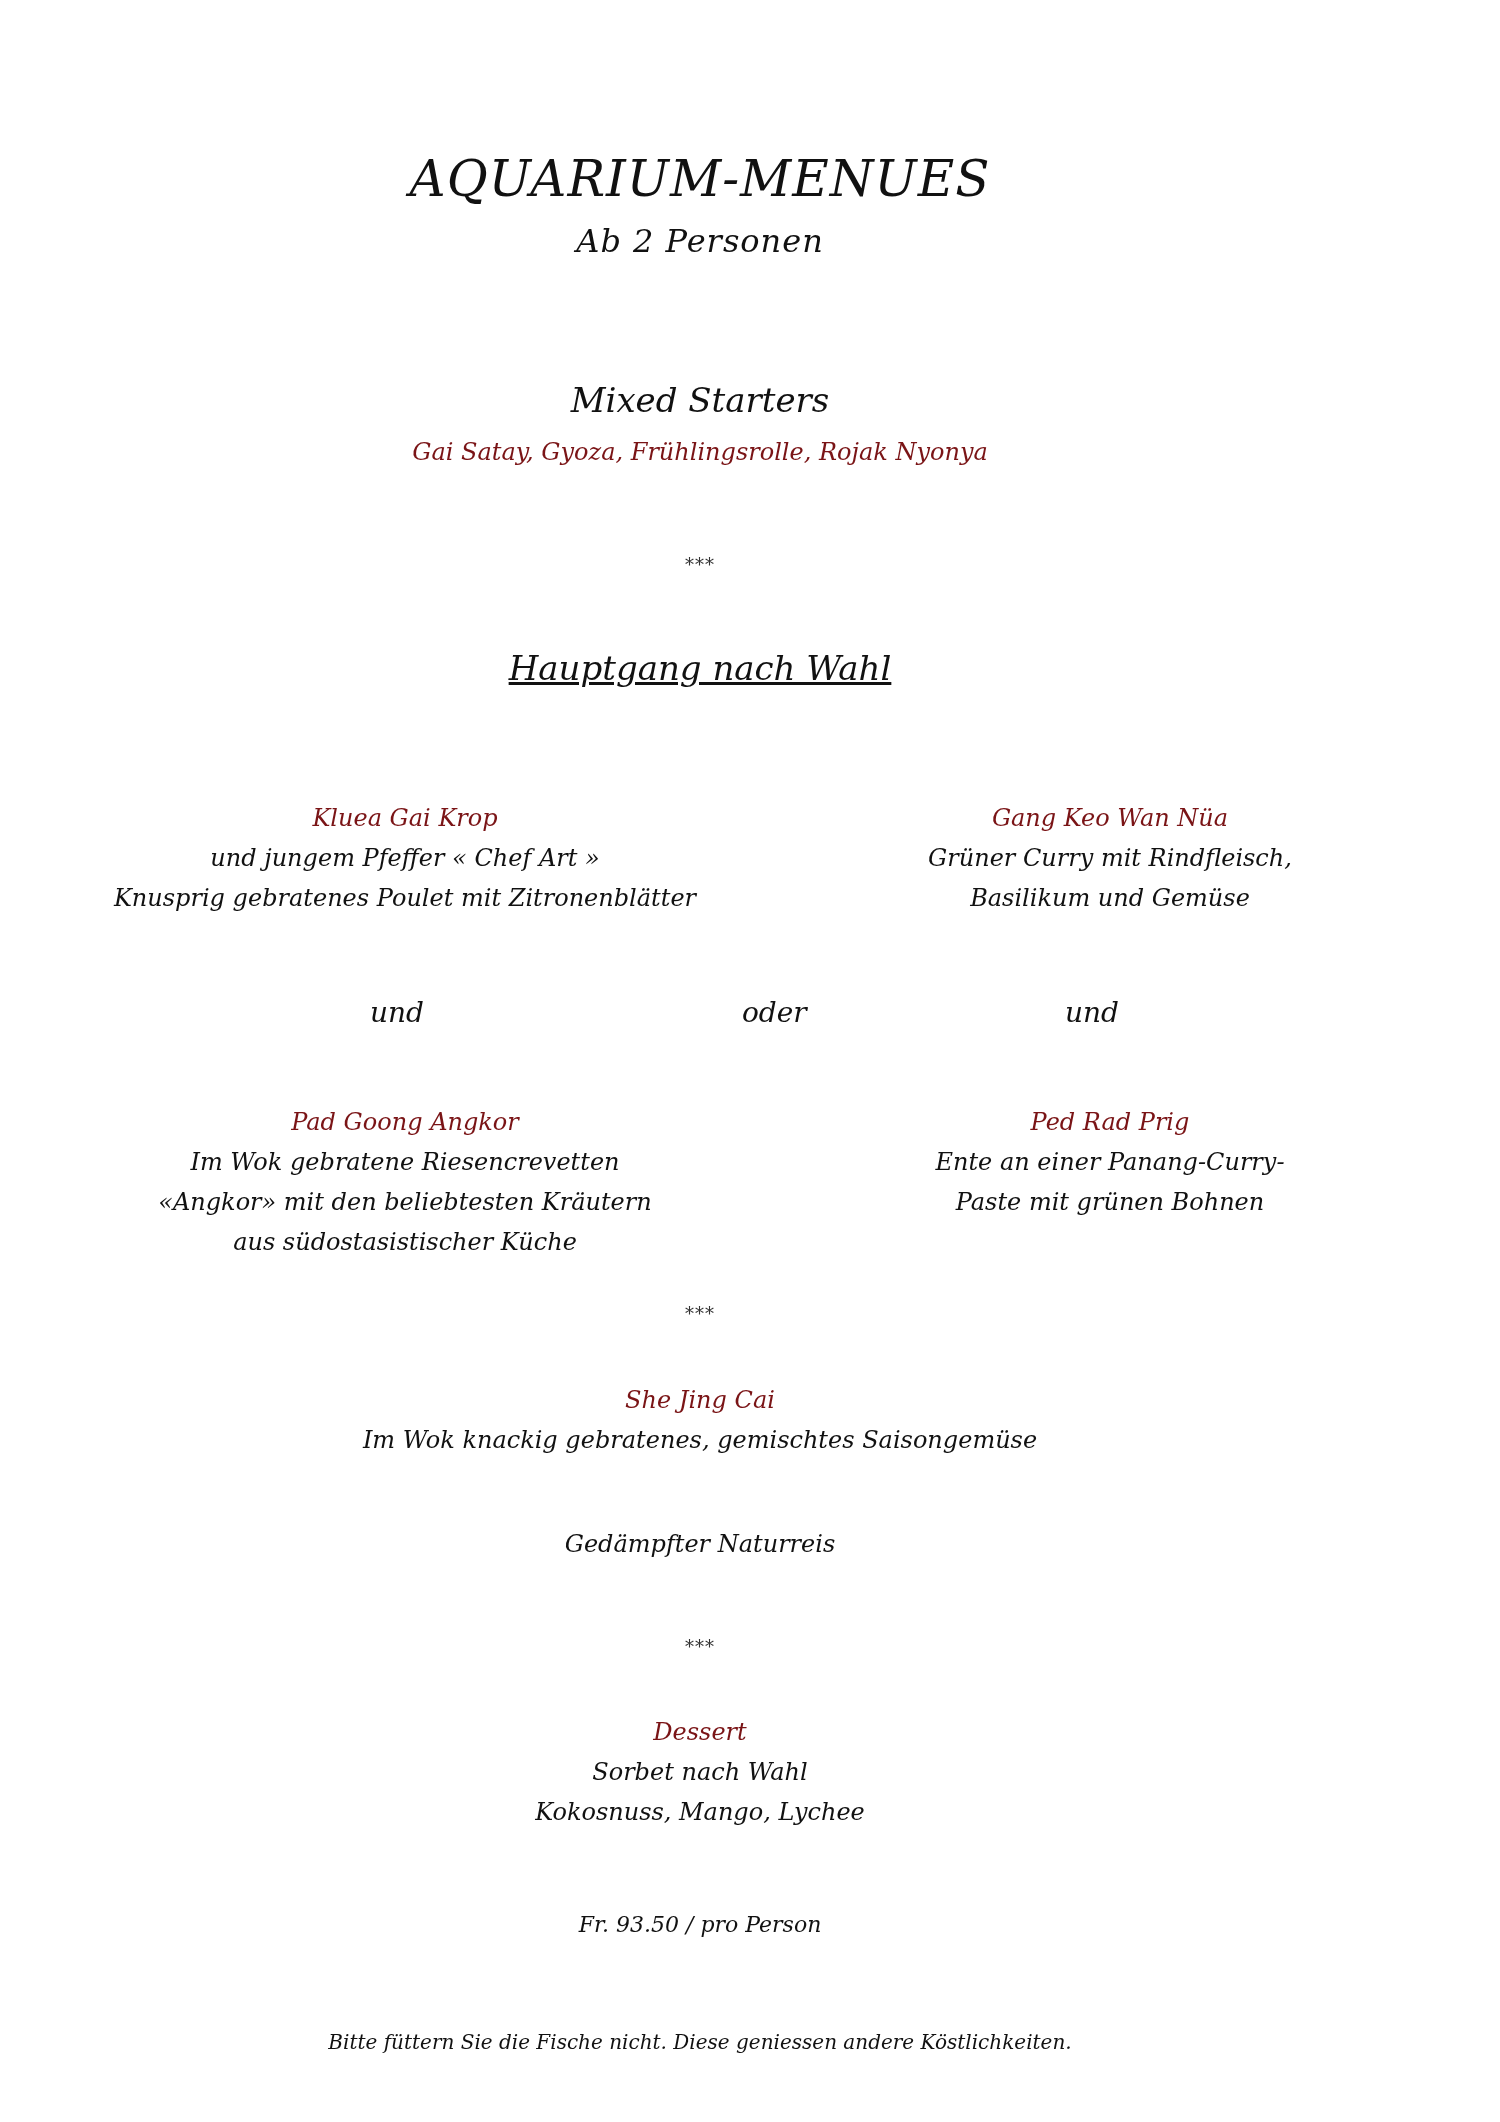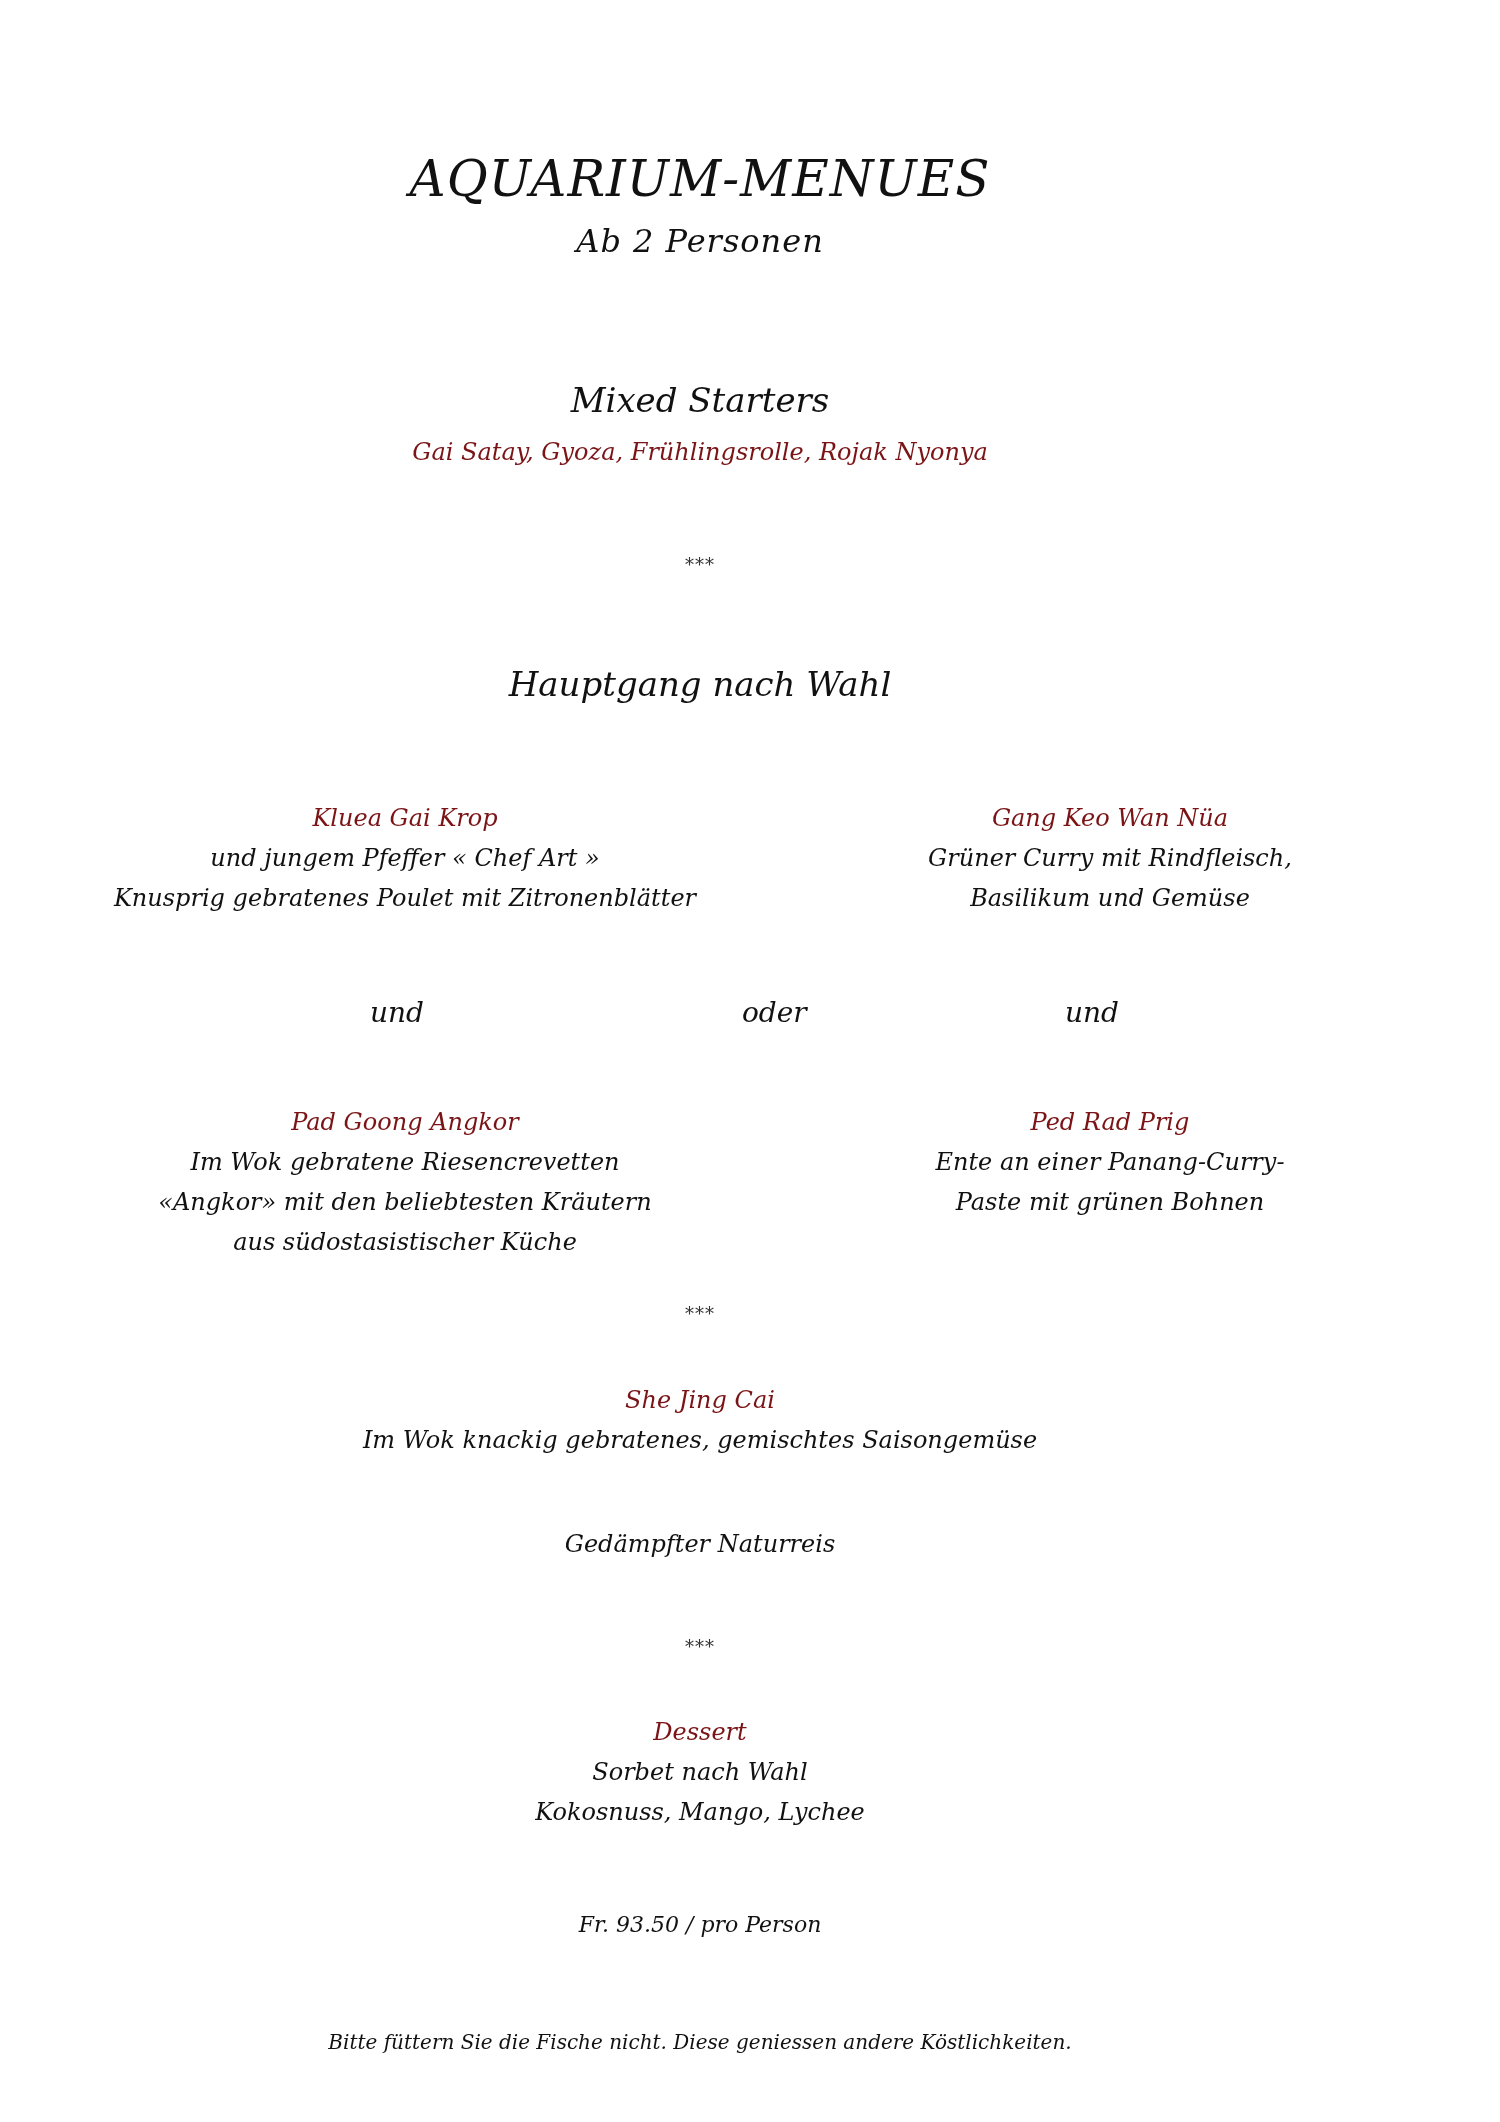--- a/index.html
+++ b/index.html
@@ -79,7 +79,7 @@
 
 <div class="abs center sep" style="top:554px;">***</div>
 
-<div class="abs center section-head" style="top:664px;">Hauptgang nach Wahl</div>
+<div class="abs center section-head" style="top:648px;text-decoration:underline;">Hauptgang nach Wahl</div>
 
 <div class="abs col-left body-text" style="top:798px;">
   <div class="accent">Kluea Gai Krop</div>

